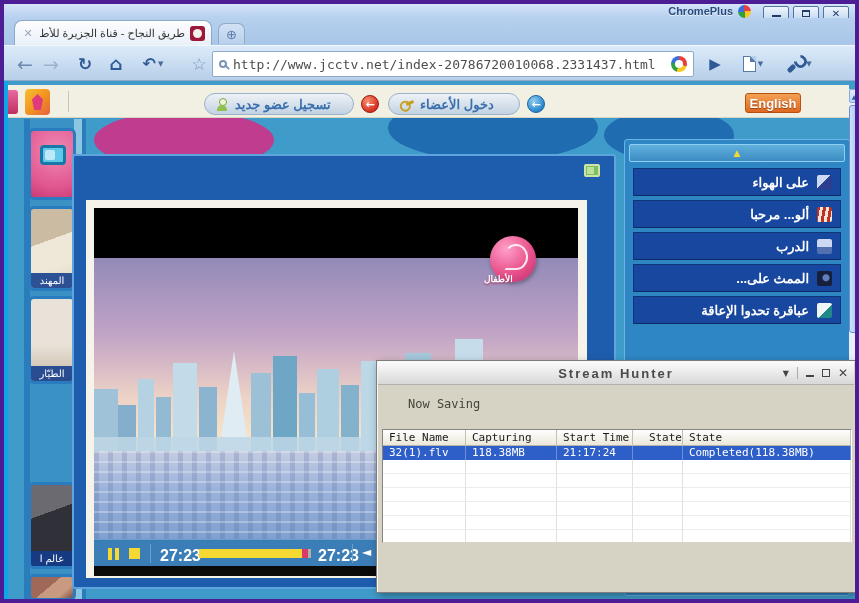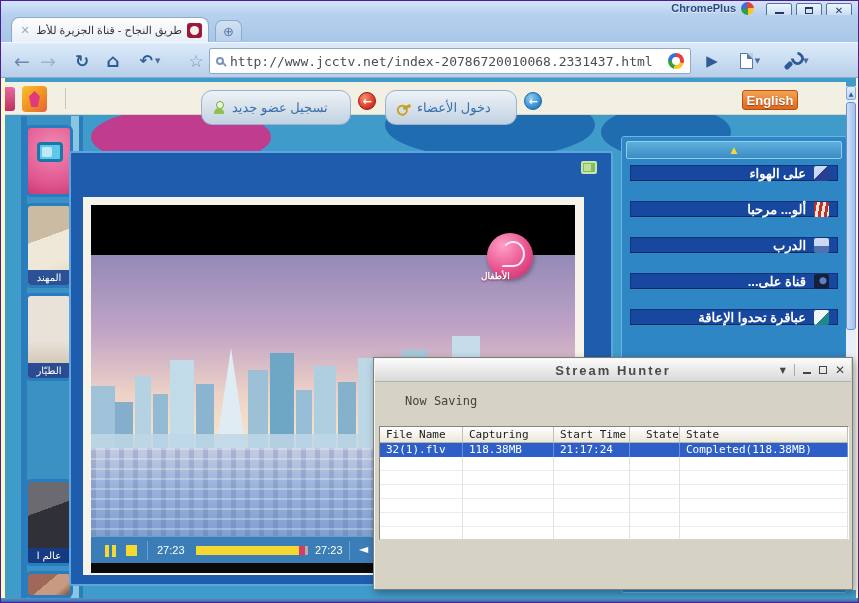--- a/index.html
+++ b/index.html
@@ -7,7 +7,7 @@
   .glyph { font-family:"DejaVu Sans", sans-serif; }
 
   .win { position:relative; width:859px; height:603px; margin:0 auto; overflow:hidden;
-         background:#fef9c3; border:1px solid #4c1d95; }
+         background:#0ea5e9; border:4px solid #4c1d95; }
 
   
   .titlebar { position:absolute; left:0; top:0; width:100%; height:14px;

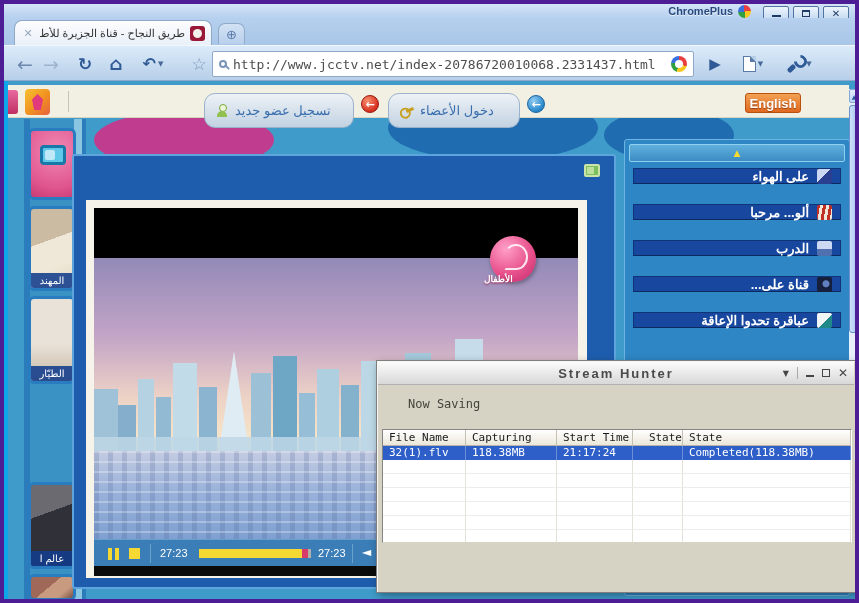--- a/index.html
+++ b/index.html
@@ -75,9 +75,9 @@
   .sitelogo2::after { content:""; position:absolute; left:7px; top:5px; width:11px; height:16px;
                       background:#e03a7c; clip-path:polygon(50% 0,100% 35%,80% 100%,20% 100%,0 35%); }
   .hsep { position:absolute; left:60px; top:6px; width:1px; height:21px; background:#c8c5b2; }
-  .pillbtn { position:absolute; top:8px; height:35px; border:1px solid #9ab2cc; border-radius:11px;
+  .pillbtn { position:absolute; top:8px; height:22px; border:1px solid #9ab2cc; border-radius:11px;
              background:linear-gradient(180deg,#eef2f6,#c2d2e2); display:flex; align-items:center; gap:6px;
-             padding:0 10px; font-size:13px; font-weight:normal; color:#3a6fae; direction:ltr; }
+             padding:0 10px; font-size:13px; font-weight:bold; color:#3a6fae; direction:ltr; }
   .pilltxt { direction:rtl; }
   .person { width:14px; height:13px; position:relative; }
   .person::before { content:""; position:absolute; left:4px; top:0; width:6px; height:6px; border-radius:50%;

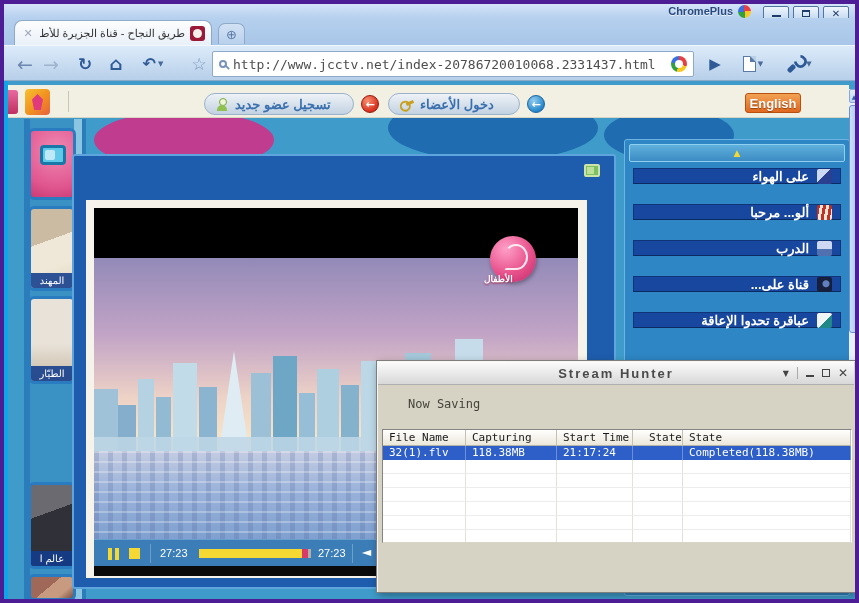--- a/index.html
+++ b/index.html
@@ -167,7 +167,7 @@
                  border-radius:2px; background:linear-gradient(180deg,#5fb0dc,#3c8cc4);
                  display:flex; align-items:center; justify-content:center; color:#f5d832; font-size:9px; }
   .menu { position:absolute; left:8px; top:28px; width:208px; }
-  .mitem { height:16px; margin-bottom:20px; background:#17479e; border:1px solid #0f3578; border-bottom-color:#0b2a60;
+  .mitem { height:28px; margin-bottom:4px; background:#17479e; border:1px solid #0f3578; border-bottom-color:#0b2a60;
            display:flex; align-items:center; direction:rtl; gap:8px; padding:0 8px; color:#fff;
            font-size:13px; font-weight:bold; }
   .micon { width:15px; height:15px; border-radius:2px; flex:0 0 auto; }

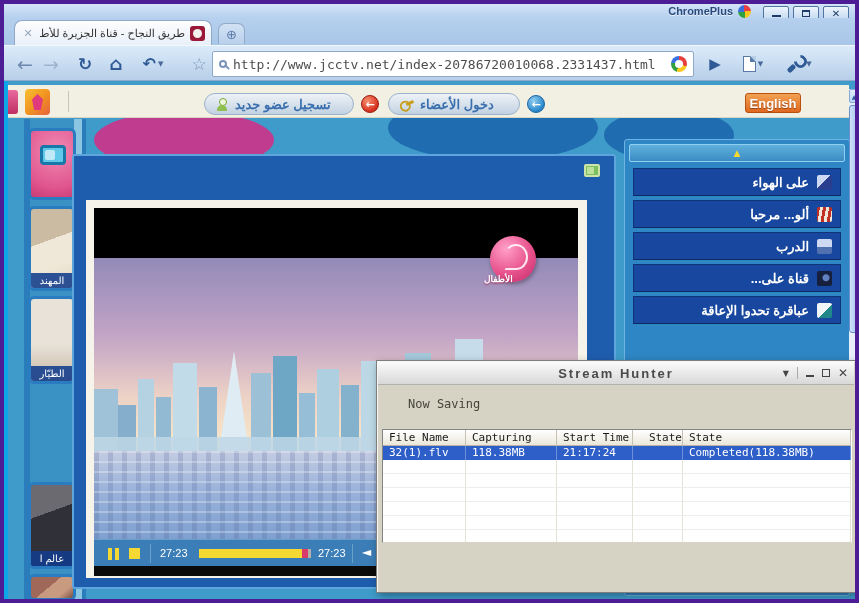--- a/index.html
+++ b/index.html
@@ -381,7 +381,7 @@
           </div>
         <div class="mitem">
             <span class="micon ic4"></span>
-            <span>قناة على...</span>
+            <span>الممث على...</span>
           </div>
         <div class="mitem">
             <span class="micon ic5"></span>

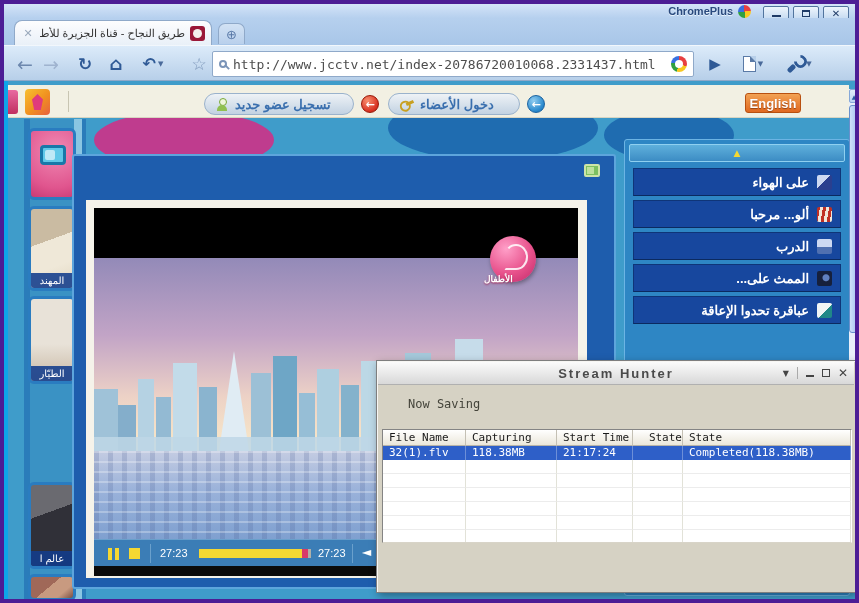--- a/index.html
+++ b/index.html
@@ -153,7 +153,7 @@
            border-left:4px solid #f5d832; border-right:4px solid #f5d832; }
   .stopb { position:absolute; left:35px; top:8px; width:11px; height:11px; background:#f5d832; }
   .cdiv { position:absolute; top:4px; width:1px; height:19px; background:#6aa0cc; }
-  .ctime { position:absolute; top:7px; color:#fff; font-size:11px; }
+  .ctime { position:absolute; top:7px; color:#fff; font-size:16px;font-weight:bold; }
   .track { position:absolute; left:105px; top:9px; width:112px; height:9px; background:#b0b0a8; display:flex; }
   .tfill { height:100%; background:#f5d832; }
   .tred  { height:100%; background:#d83a6a; }

